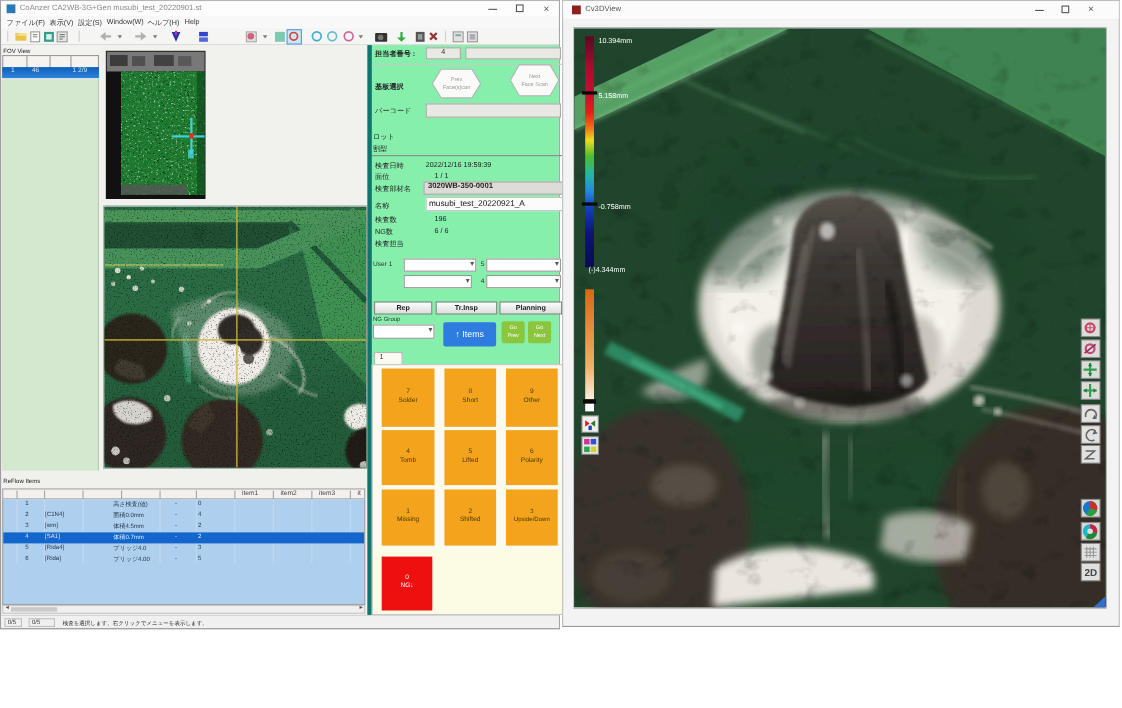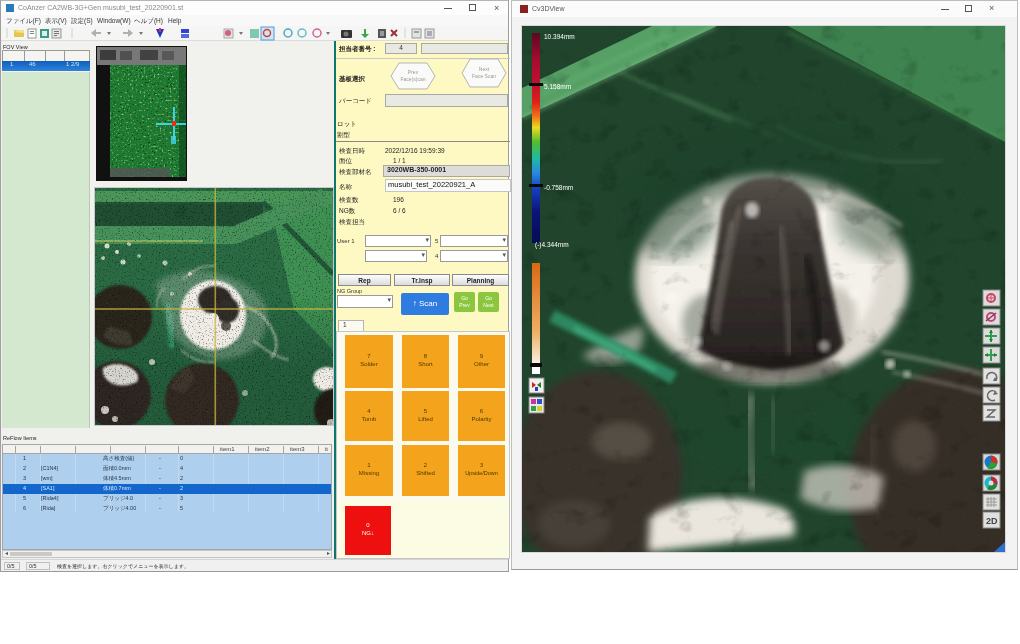--- a/index.html
+++ b/index.html
@@ -268,7 +268,7 @@
     <div class="abs" style="left:25px;top:2px;width:24px;height:8px;border:1px solid #c0c0c0;font-size:5.5px;color:#333;padding-left:2px">0/5</div>
     <div class="abs" style="left:56px;top:3px;font-size:5px;color:#222;white-space:nowrap">検査を選択します。右クリックでメニューを表示します。</div>
   </div>
-  <div class="abs" style="left:333px;top:40px;width:174px;height:518px;background:#fef9c3;border-left:2px solid #0f766e">
+  <div class="abs" style="left:333px;top:40px;width:174px;height:518px;background:#86efac;border-left:4px solid #0f766e">
     <div class="lbl" style="left:3px;top:4px;font-weight:bold">担当者番号 :</div>
     <div class="box" style="left:49px;top:2px;width:32px;height:11px;font-size:6.5px;color:#333;text-align:center">4</div>
     <div class="box" style="left:85px;top:2px;width:87px;height:11px"></div>

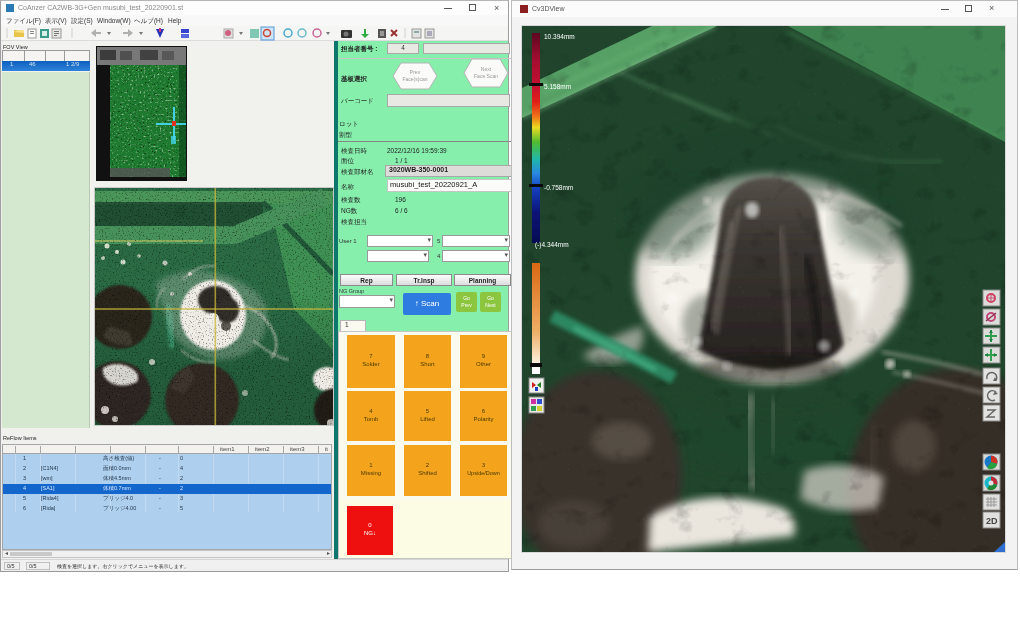--- a/index.html
+++ b/index.html
@@ -314,7 +314,7 @@
     <div class="abs" style="left:116px;top:233px;width:57px;height:12px;background:linear-gradient(#fdfdfd,#dcdcdc);border:1px solid #8a8a8a;font-size:6.5px;font-weight:bold;color:#222;text-align:center;line-height:11px">Planning</div>
     <div class="abs" style="left:1px;top:247px;font-size:5.5px;color:#333">NG Group</div>
     <div class="combo" style="left:1px;top:254px;width:56px;height:13px"></div>
-    <div class="abs" style="left:65px;top:252px;width:48px;height:22px;background:#2e7ce0;border-radius:2px;color:#fff;font-size:8px;text-align:center;line-height:22px">↑ Scan</div>
+    <div class="abs" style="left:65px;top:252px;width:48px;height:22px;background:#2e7ce0;border-radius:2px;color:#fff;font-size:8px;text-align:center;line-height:22px">↑ Items</div>
     <div class="gbtn" style="left:118px;top:251px;width:21px;height:20px;padding-top:3px">Go<br>Prev</div>
     <div class="gbtn" style="left:142px;top:251px;width:21px;height:20px;padding-top:3px">Go<br>Next</div>
     <div class="abs" style="left:2px;top:279px;width:26px;height:12px;background:#fbfaf0;border:1px solid #b5b5b5;border-bottom:none;font-size:6.5px;color:#333;padding-left:4px">1</div>

